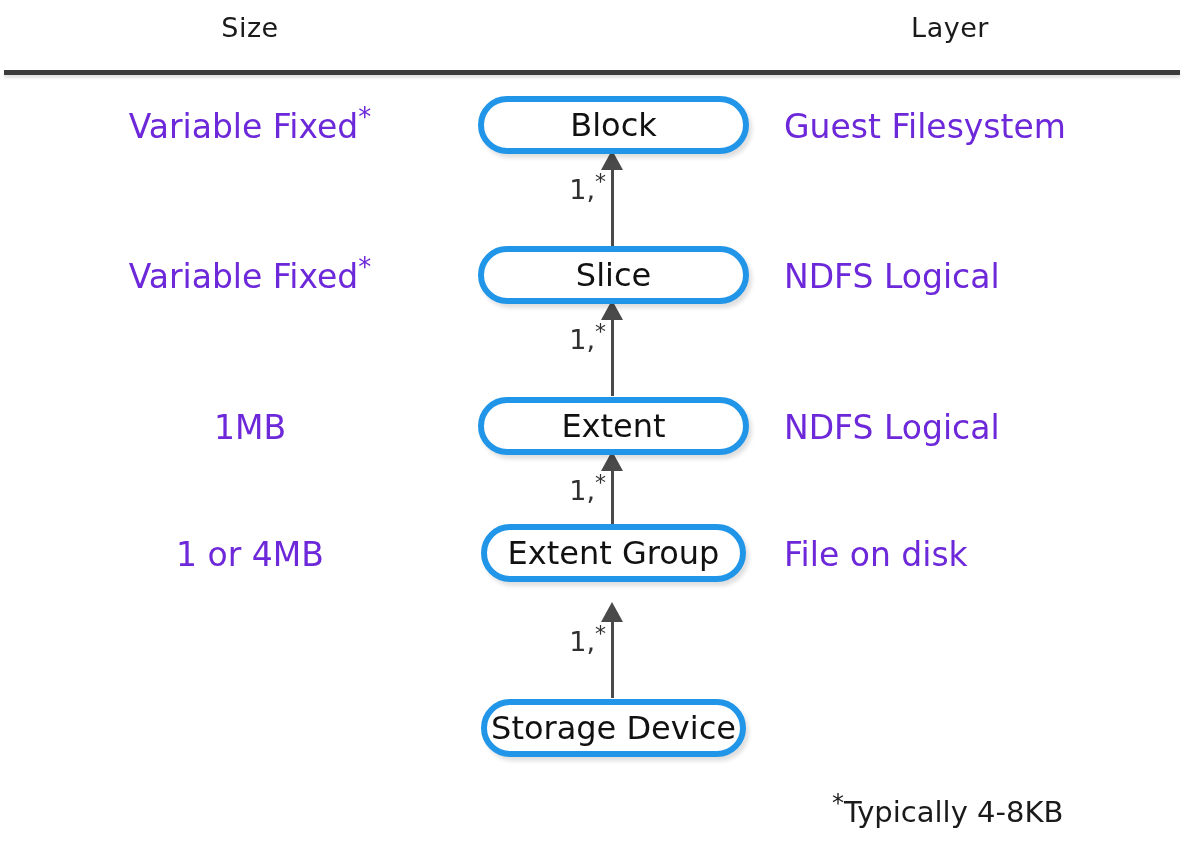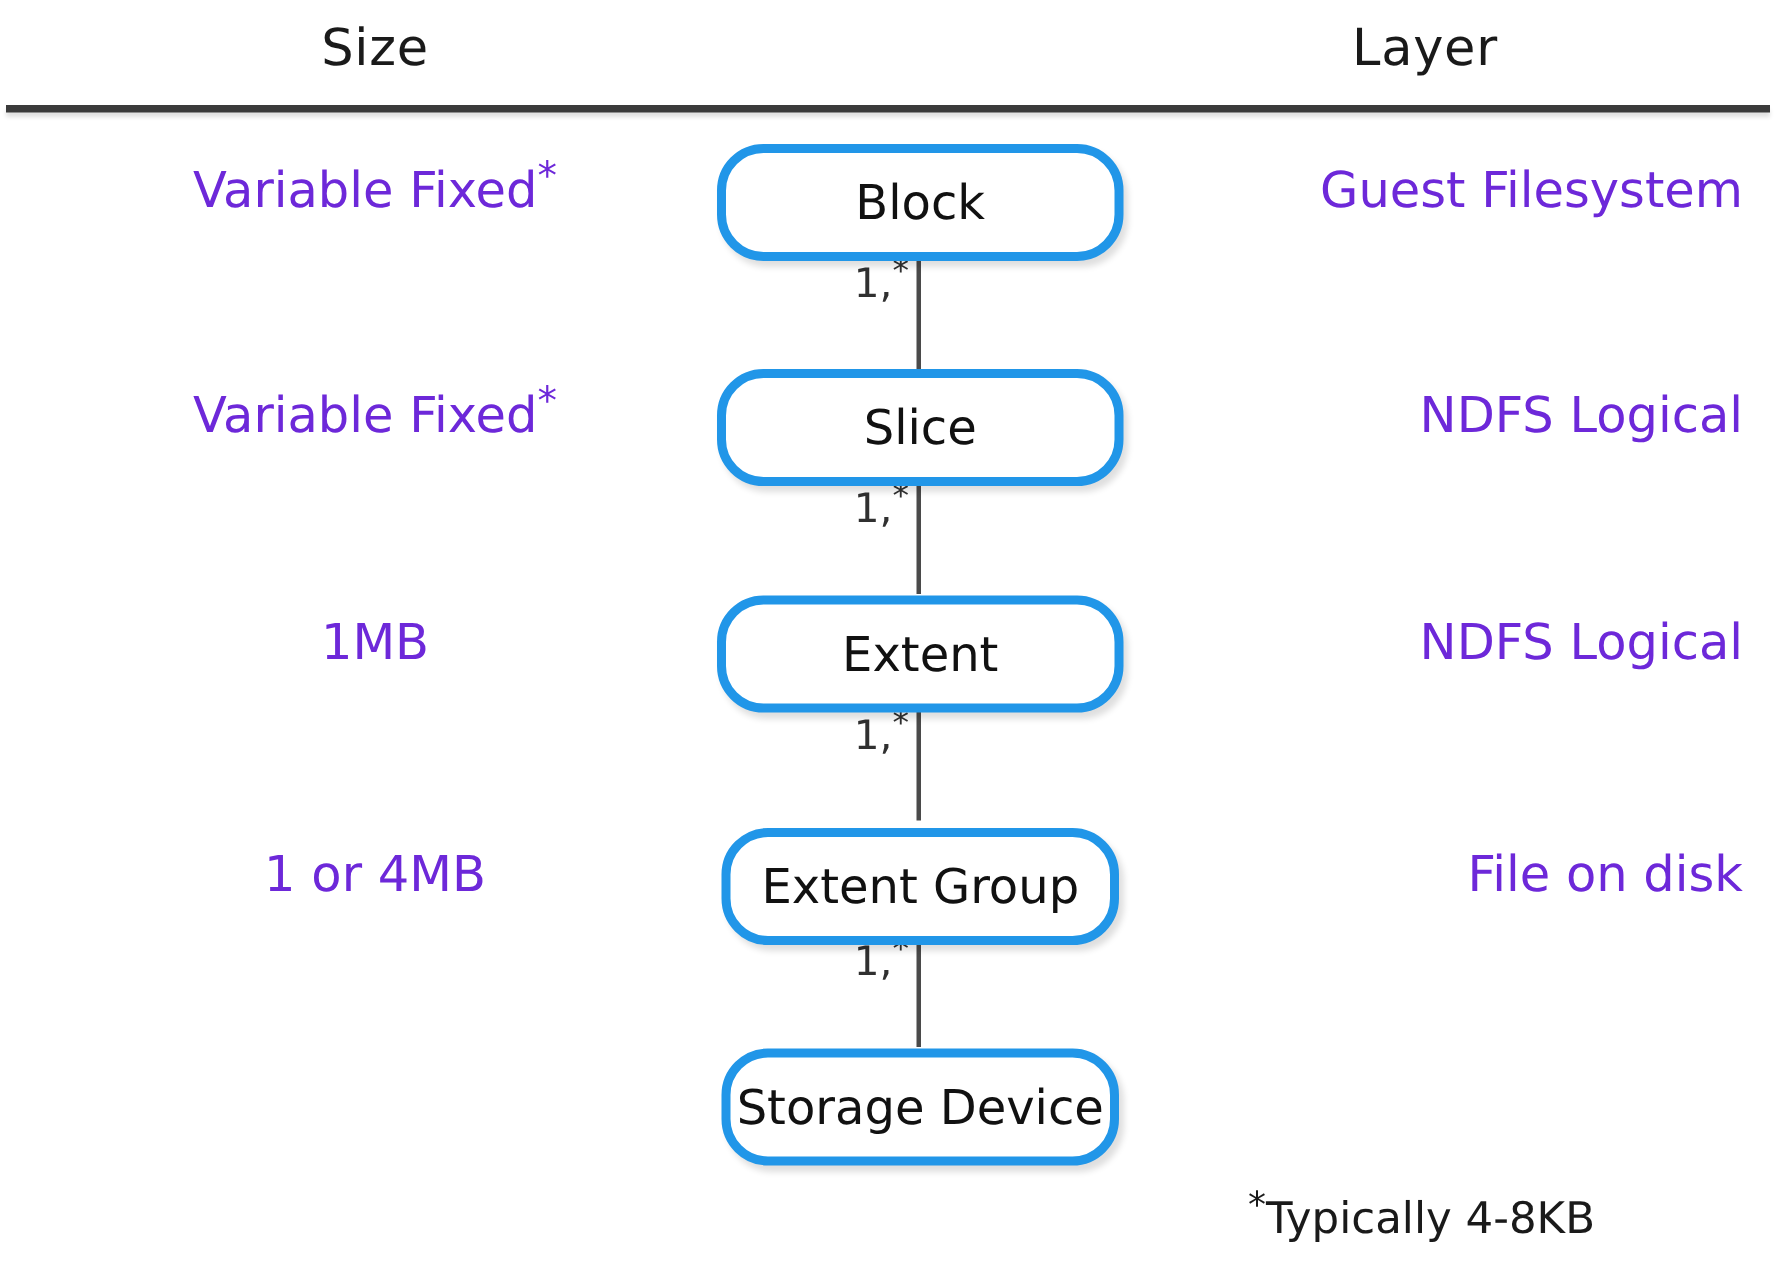--- a/index.html
+++ b/index.html
@@ -24,7 +24,7 @@
   
   .col-header {
     position: absolute;
-    font-size: 34px;
+    font-size: 27px;
     font-weight: 400;
     color: #1a1a1a;
     letter-spacing: 0.5px;

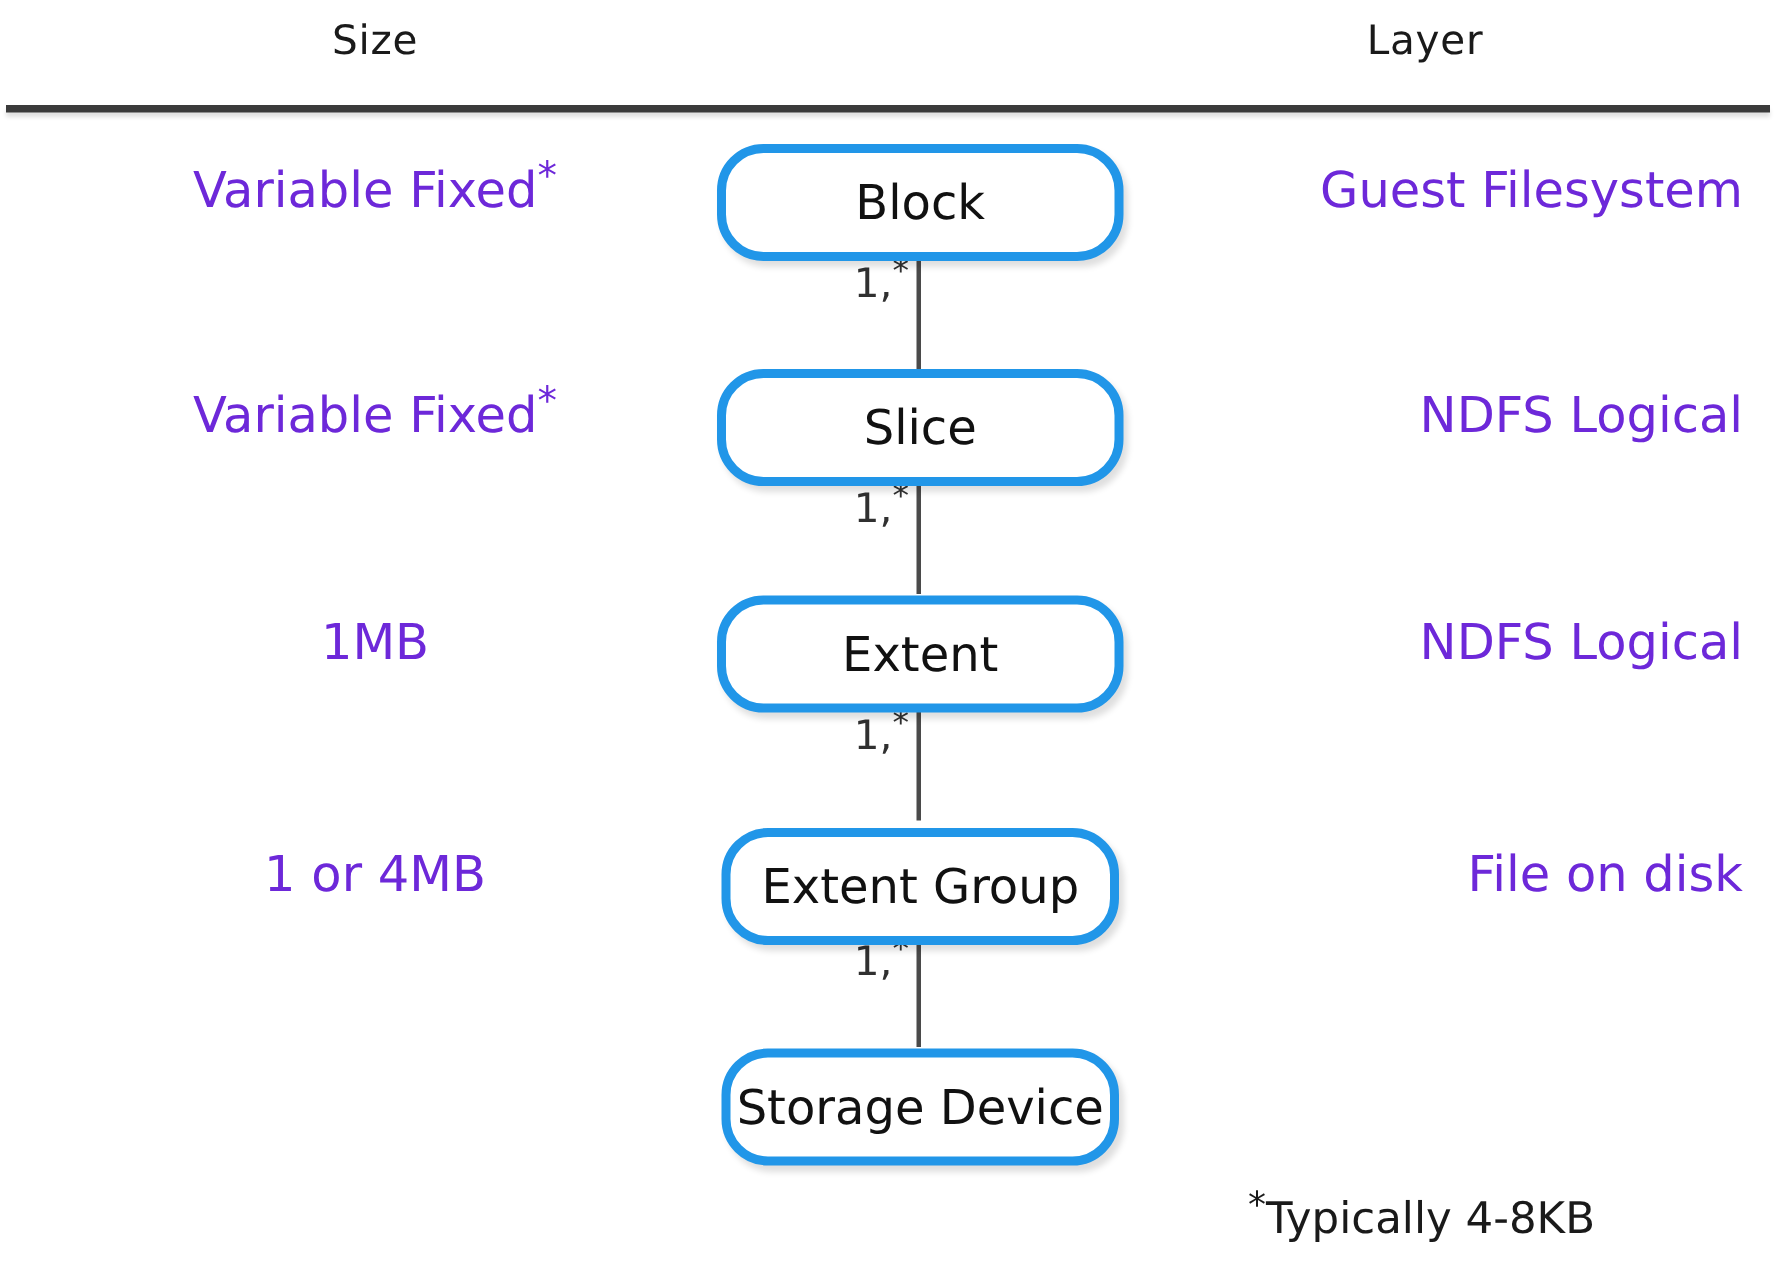--- a/index.html
+++ b/index.html
@@ -76,7 +76,7 @@
   .node {
     position: absolute;
     top: 4px;
-    height: 78px;
+    height: 58px;
     background: #ffffff;
     border: 6px solid #2196E8;
     border-radius: 31px;

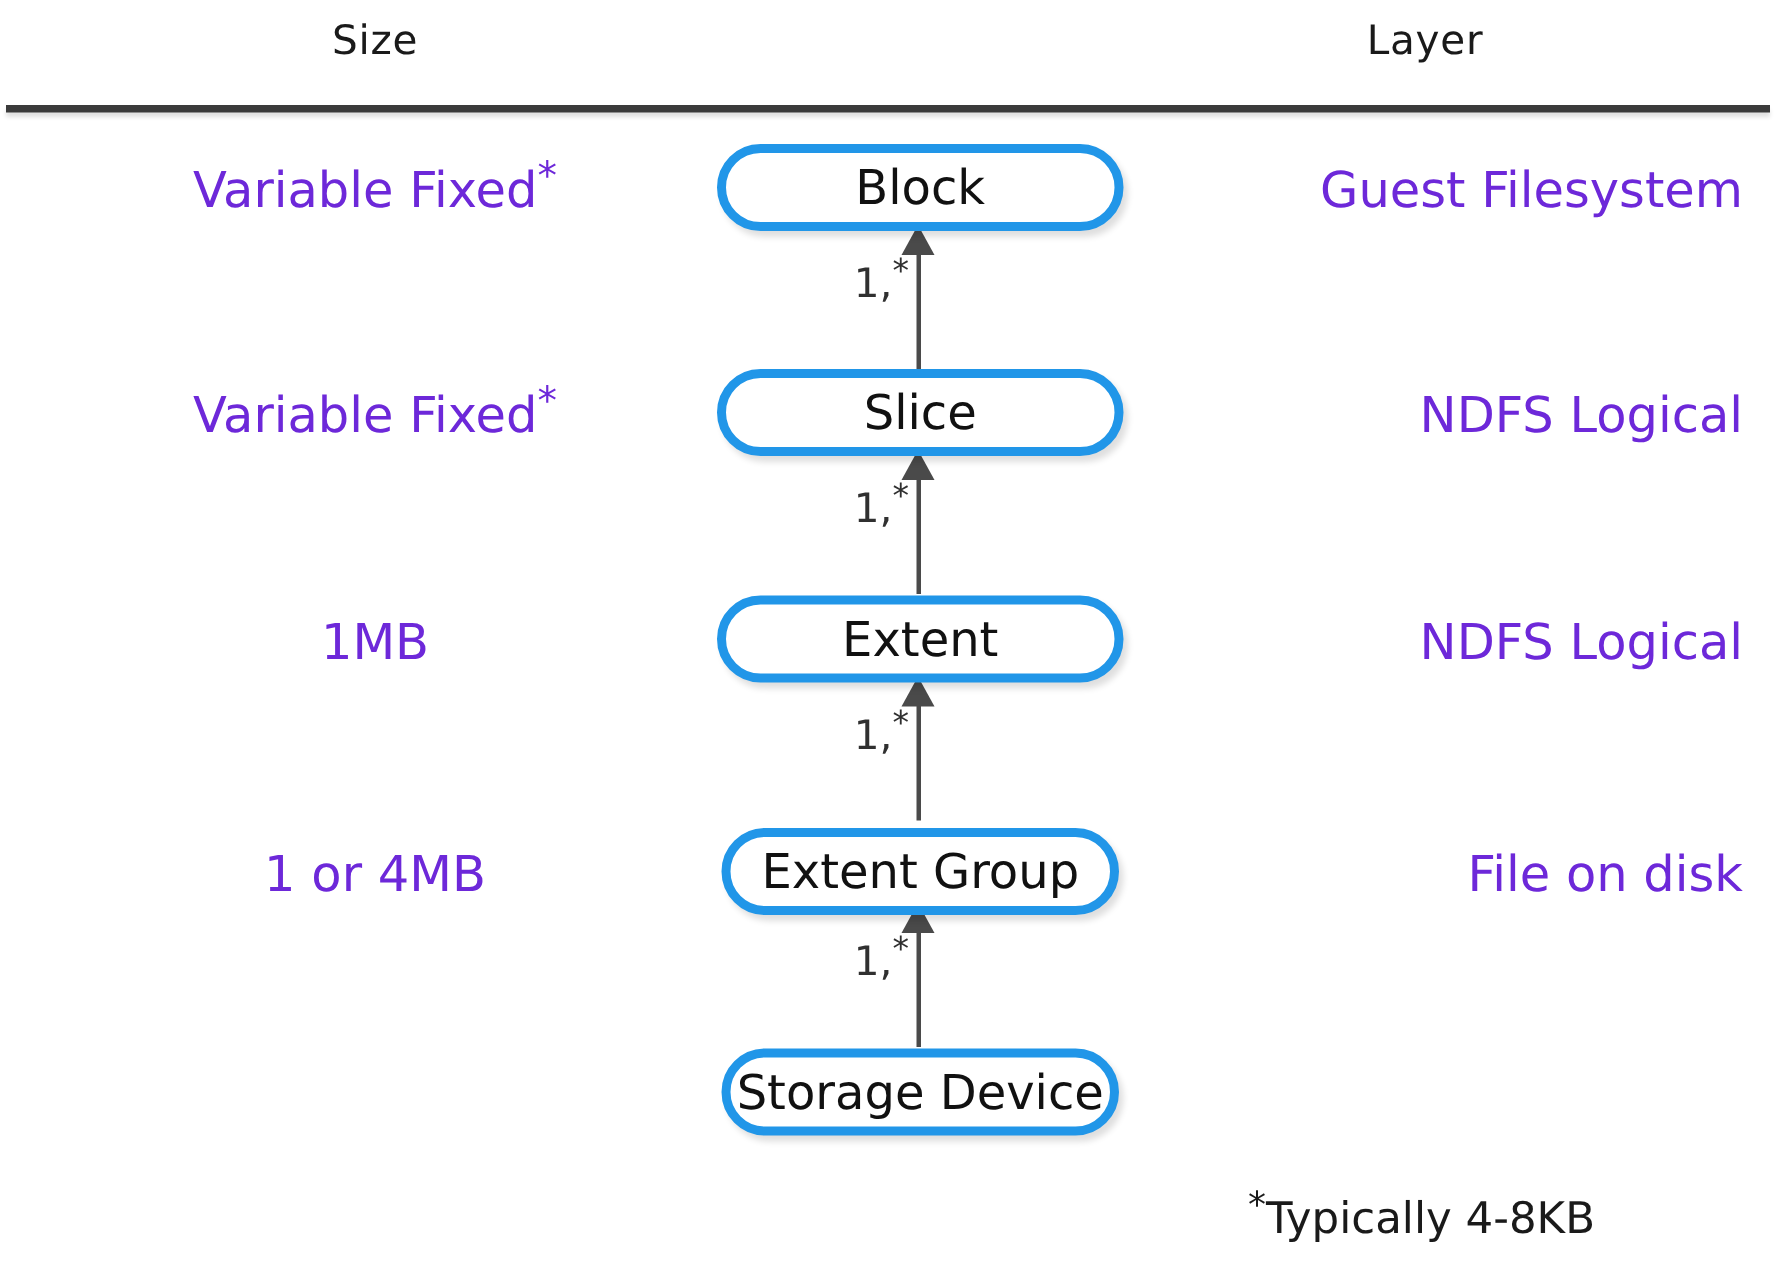--- a/index.html
+++ b/index.html
@@ -64,7 +64,7 @@
     white-space: nowrap;
   }
   .size-label  { left: 30px;  width: 440px; text-align: center; }
-  .layer-label { left: 762px; width: 400px; text-align: right; padding-left: 22px; box-sizing: border-box; }
+  .layer-label { left: 762px; width: 400px; text-align: left; padding-left: 22px; box-sizing: border-box; }
 
   .size-label .star, .layer-label .star {
     font-size: 26px;

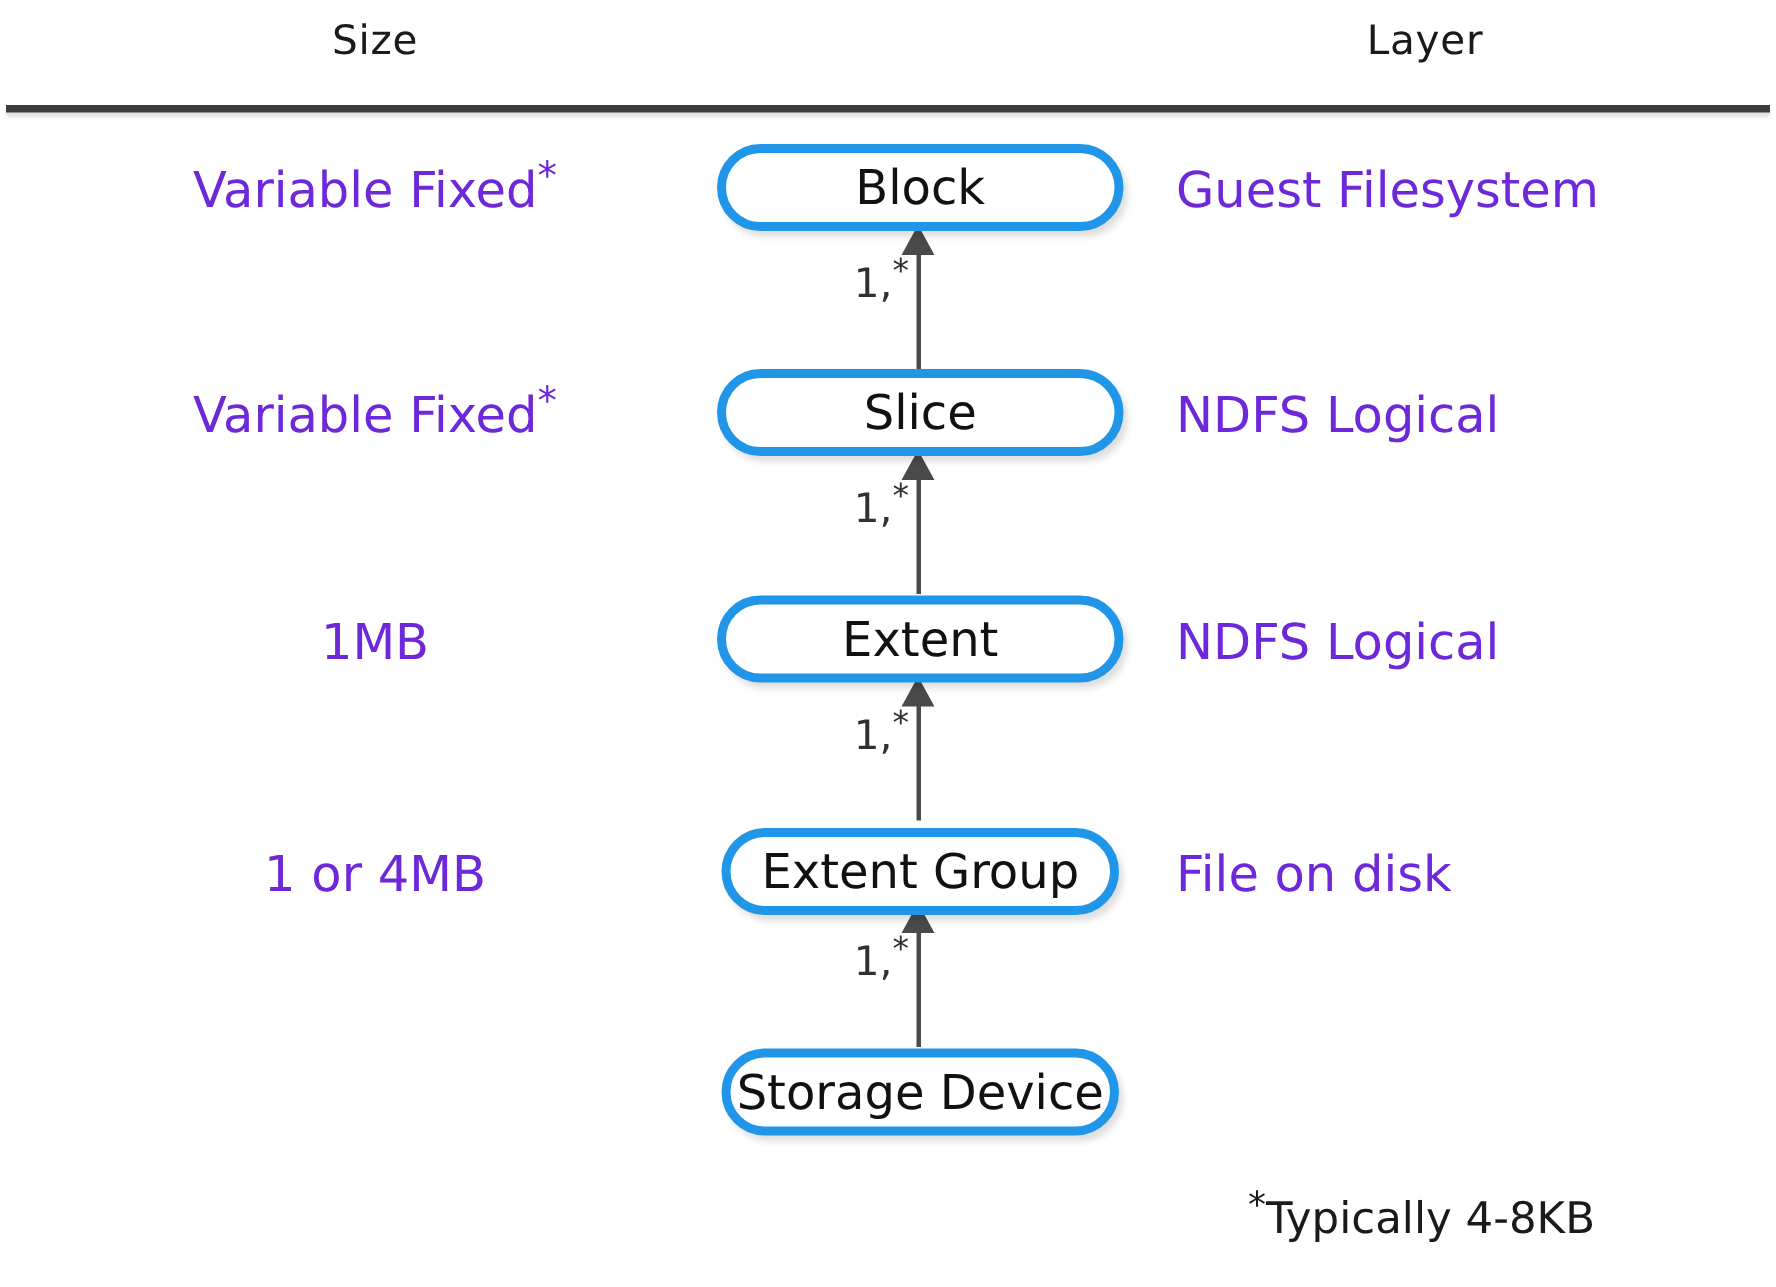--- a/index.html
+++ b/index.html
@@ -217,7 +217,7 @@
     </div>
   </div>
 
-  <div class="row" style="top:548px;">
+  <div class="row" style="top:520px;">
     <div class="size-label">
       <span>1 or 4MB</span><span class="star"></span>
     </div>

